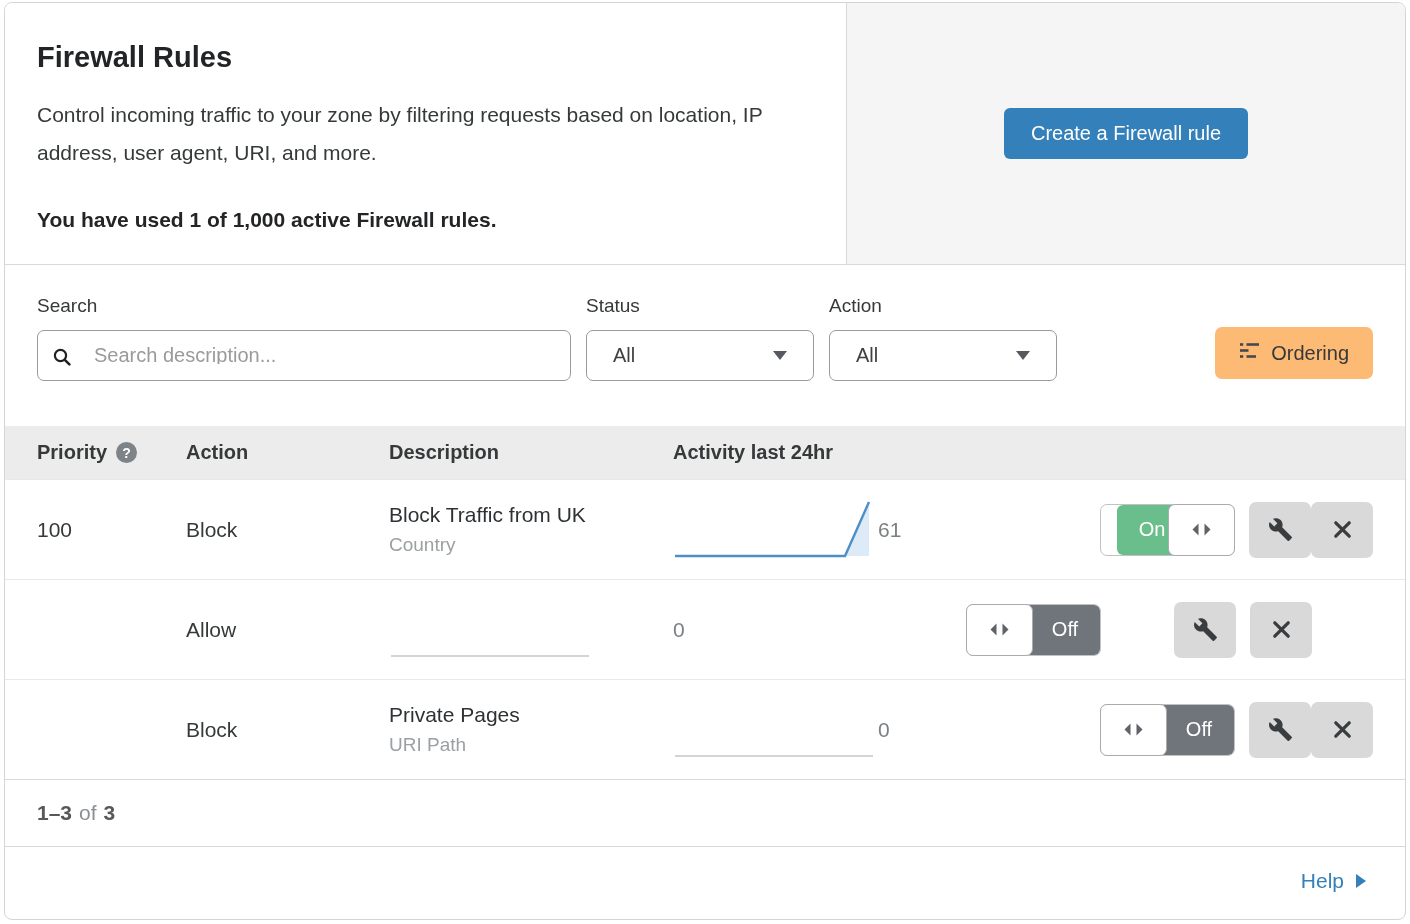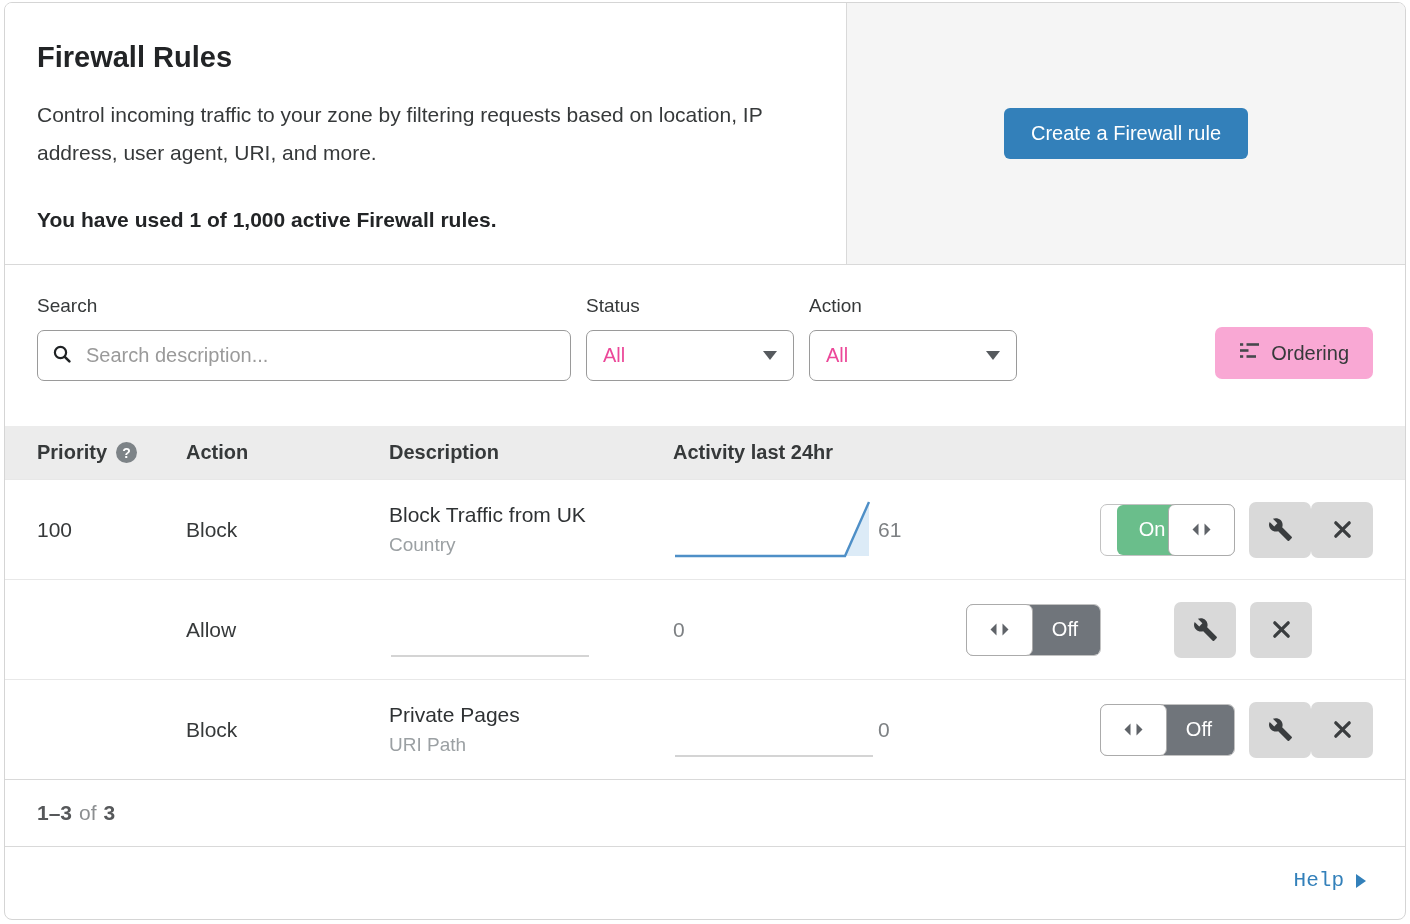--- a/index.html
+++ b/index.html
@@ -26,7 +26,7 @@
   .filter-label { display:block; font-size:19px; color:#36393a; margin-bottom:13px; }
   .search-box {
     width:534px; height:51px; border:1px solid #9a9a9a; border-radius:7px;
-    display:flex; align-items:center; padding:16px 14px; gap:14px; background:#fff;
+    display:flex; padding:16px 14px; gap:22px; background:#fff;
   }
   .search-box input { flex:1; border:none; outline:none; font-size:20px; color:#36393a; font-family:inherit; background:transparent; }
   .search-box input::placeholder { color:#9a9a9a; }

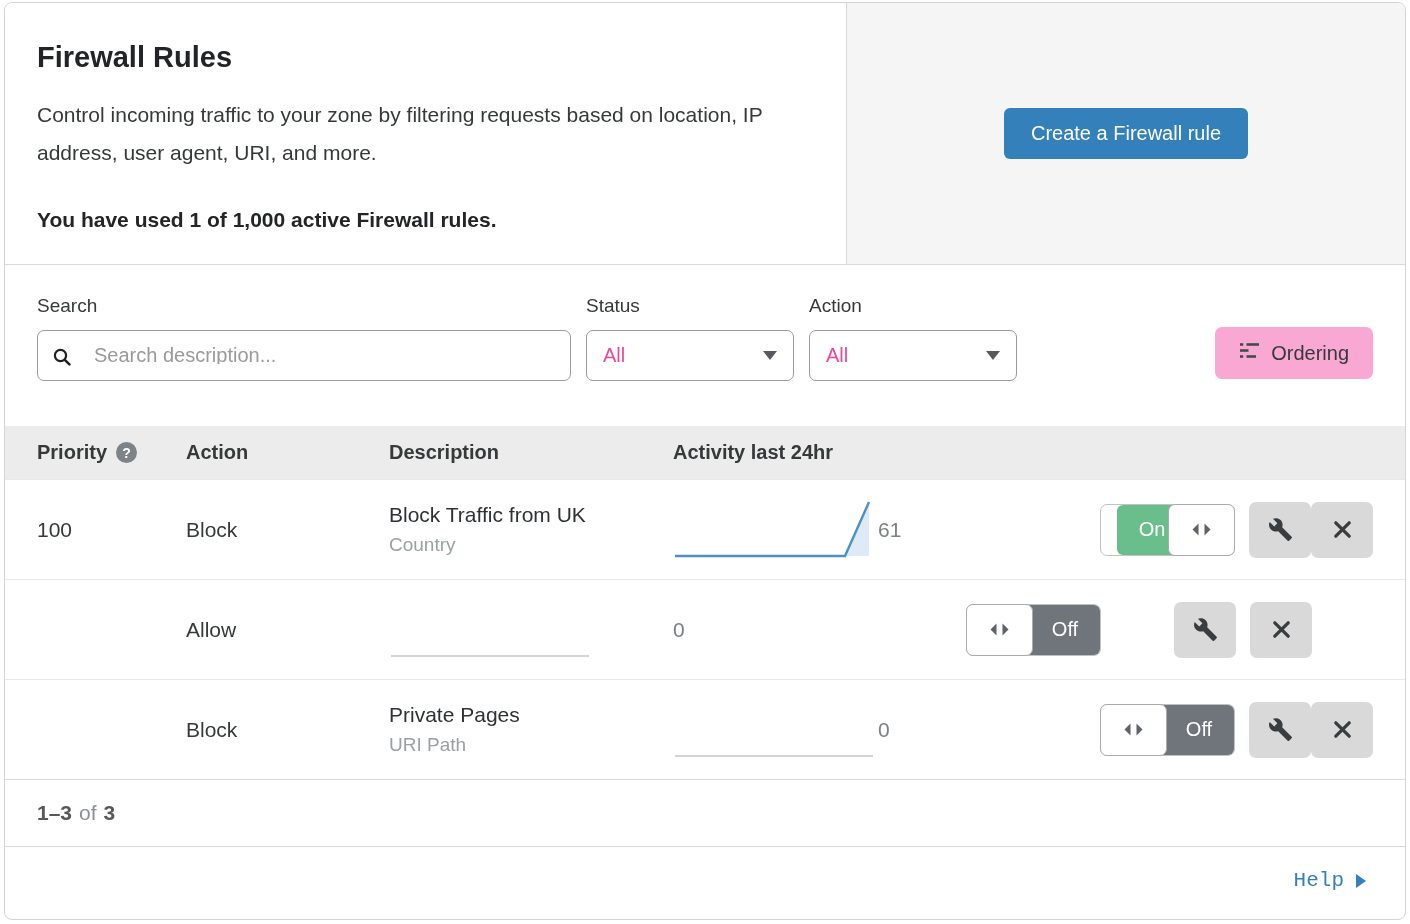--- a/index.html
+++ b/index.html
@@ -33,9 +33,9 @@
   .filter-group { margin-left:15px; }
   .filter-group.first { margin-left:0; }
   .select {
-    width:208px; height:51px; border:1px solid #9a9a9a; border-radius:7px; background:#fff;
-    display:flex; align-items:center; justify-content:space-between; padding:0 16px;
-    font-size:20px; color:#ec4899; cursor:pointer;
+    width:228px; height:51px; border:1px solid #9a9a9a; border-radius:7px; background:#fff;
+    display:flex; align-items:center; justify-content:space-between; padding:0 26px;
+    font-size:20px; color:#404040; cursor:pointer;
   }
   .caret { width:0; height:0; border-left:7px solid transparent; border-right:7px solid transparent; border-top:9px solid #565a5e; }
   .ordering-wrap { margin-left:auto; padding-top:32px; }

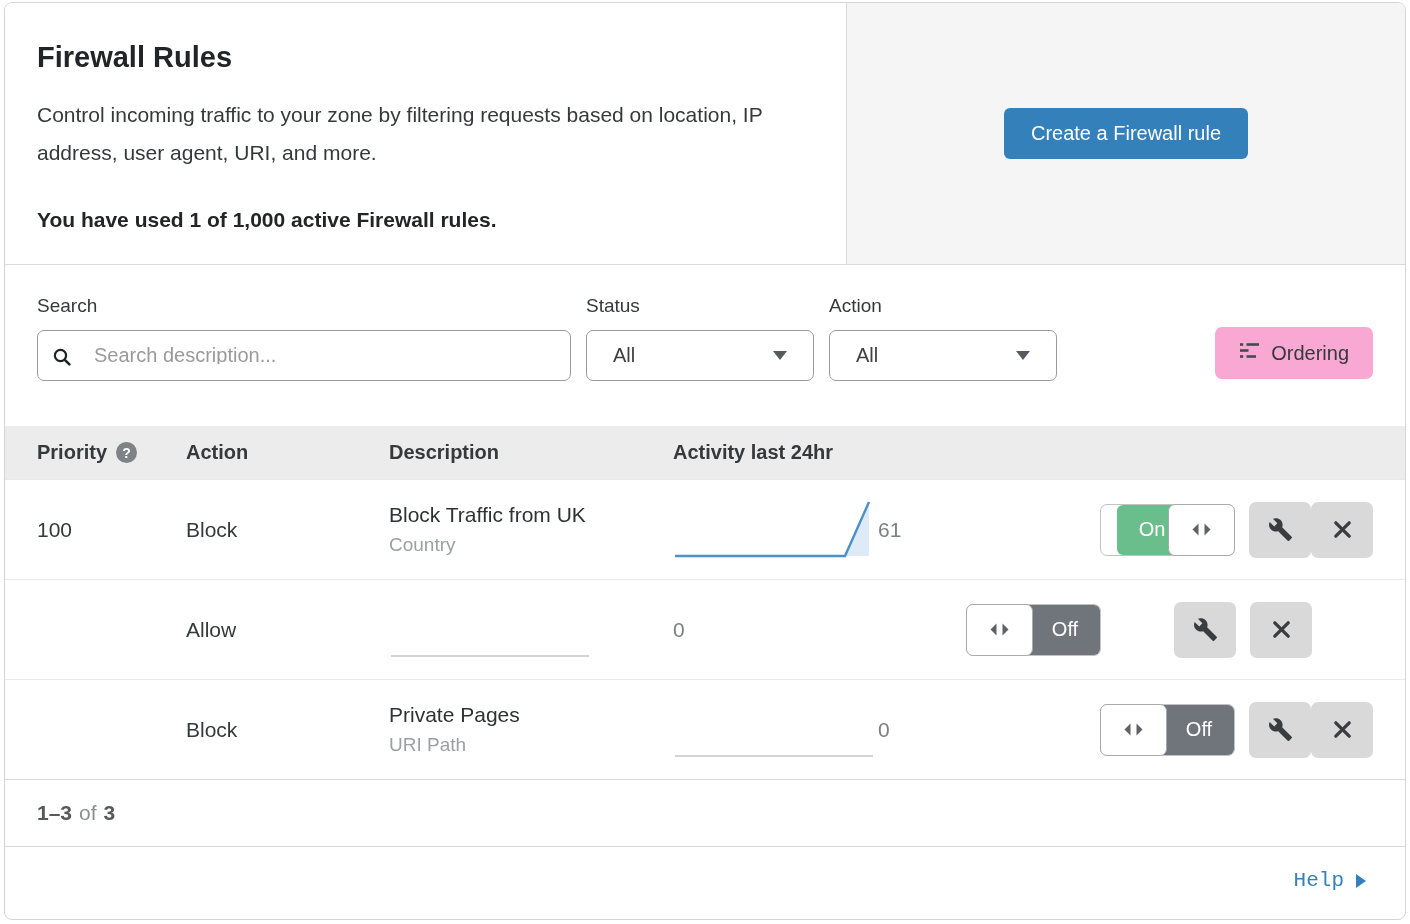--- a/index.html
+++ b/index.html
@@ -40,7 +40,7 @@
   .caret { width:0; height:0; border-left:7px solid transparent; border-right:7px solid transparent; border-top:9px solid #565a5e; }
   .ordering-wrap { margin-left:auto; padding-top:32px; }
   .ordering-btn {
-    height:52px; background:#f9a8d4; border:none; border-radius:7px; cursor:pointer;
+    height:52px; background:#fdba74; border:none; border-radius:7px; cursor:pointer;
     display:flex; align-items:center; gap:11px; padding:0 24px; font-size:20px; color:#36393a; font-family:inherit;
   }
 

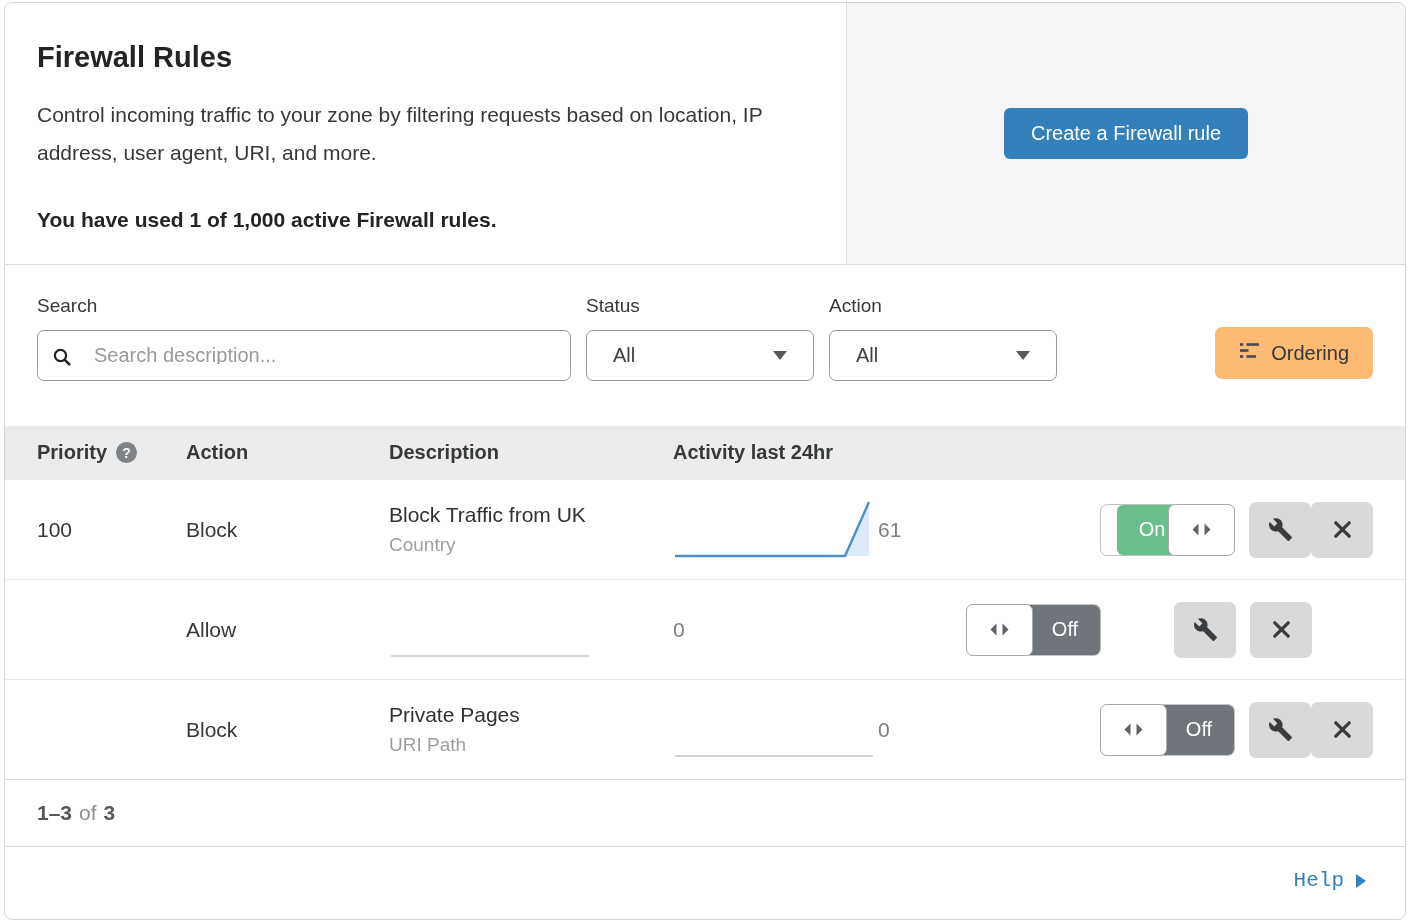--- a/index.html
+++ b/index.html
@@ -92,7 +92,7 @@
   .pagination .strong { color:#56585a; font-weight:bold; }
   .pagination .sep { margin:0 7px; }
   .footer { height:68px; border-top:1px solid #d9d9d9; display:flex; align-items:center; justify-content:flex-end; padding:0 38px; }
-  .help-link { color:#3380ba; font-size:21px; text-decoration:none; display:flex; align-items:center; gap:11px; cursor:pointer;font-family:Liberation Mono, monospace; }
+  .help-link { color:#3380ba; font-size:21px; text-decoration:none; display:flex; align-items:center; gap:11px; cursor:pointer; }
 </style>
 </head>
 <body>

